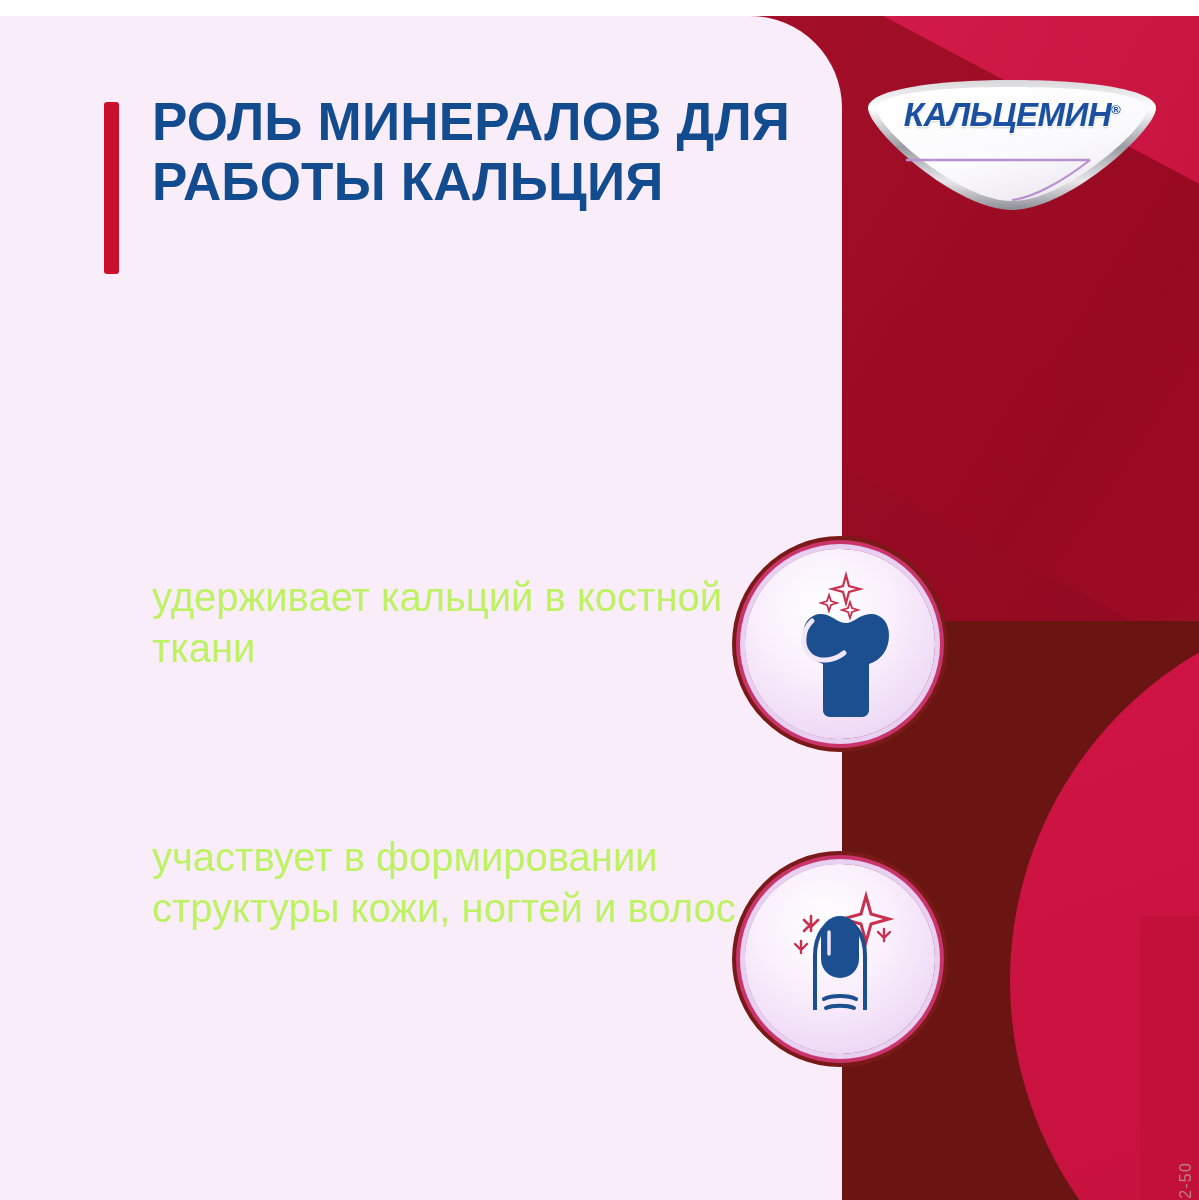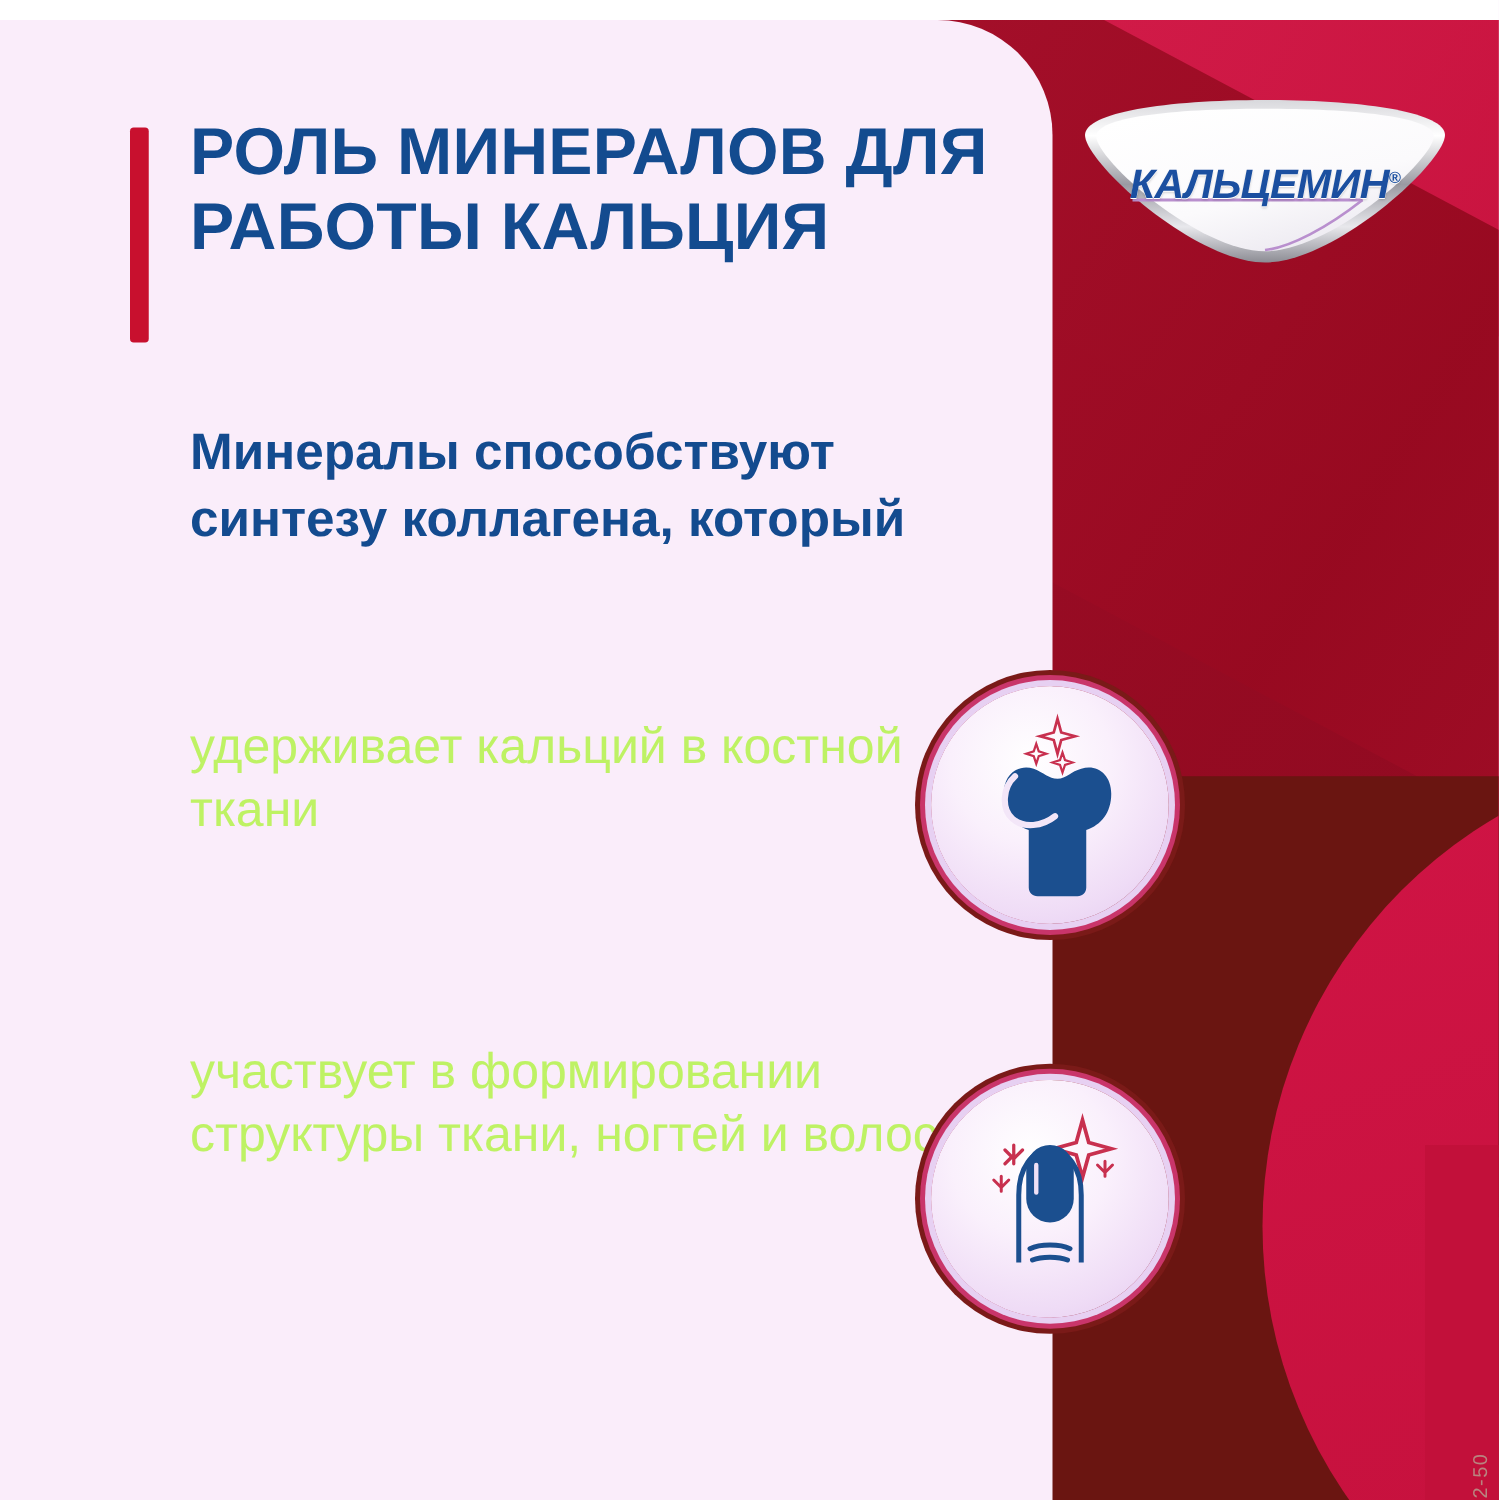--- a/index.html
+++ b/index.html
@@ -160,7 +160,7 @@
   .logo svg { display:block; width:100%; height:100%; }
   .logo-text {
     position:absolute;
-    left:0; right:0; top:50px;
+    left:0; right:0; top:18px;
     text-align:center;
     font-size:33px;
     font-weight:bold;

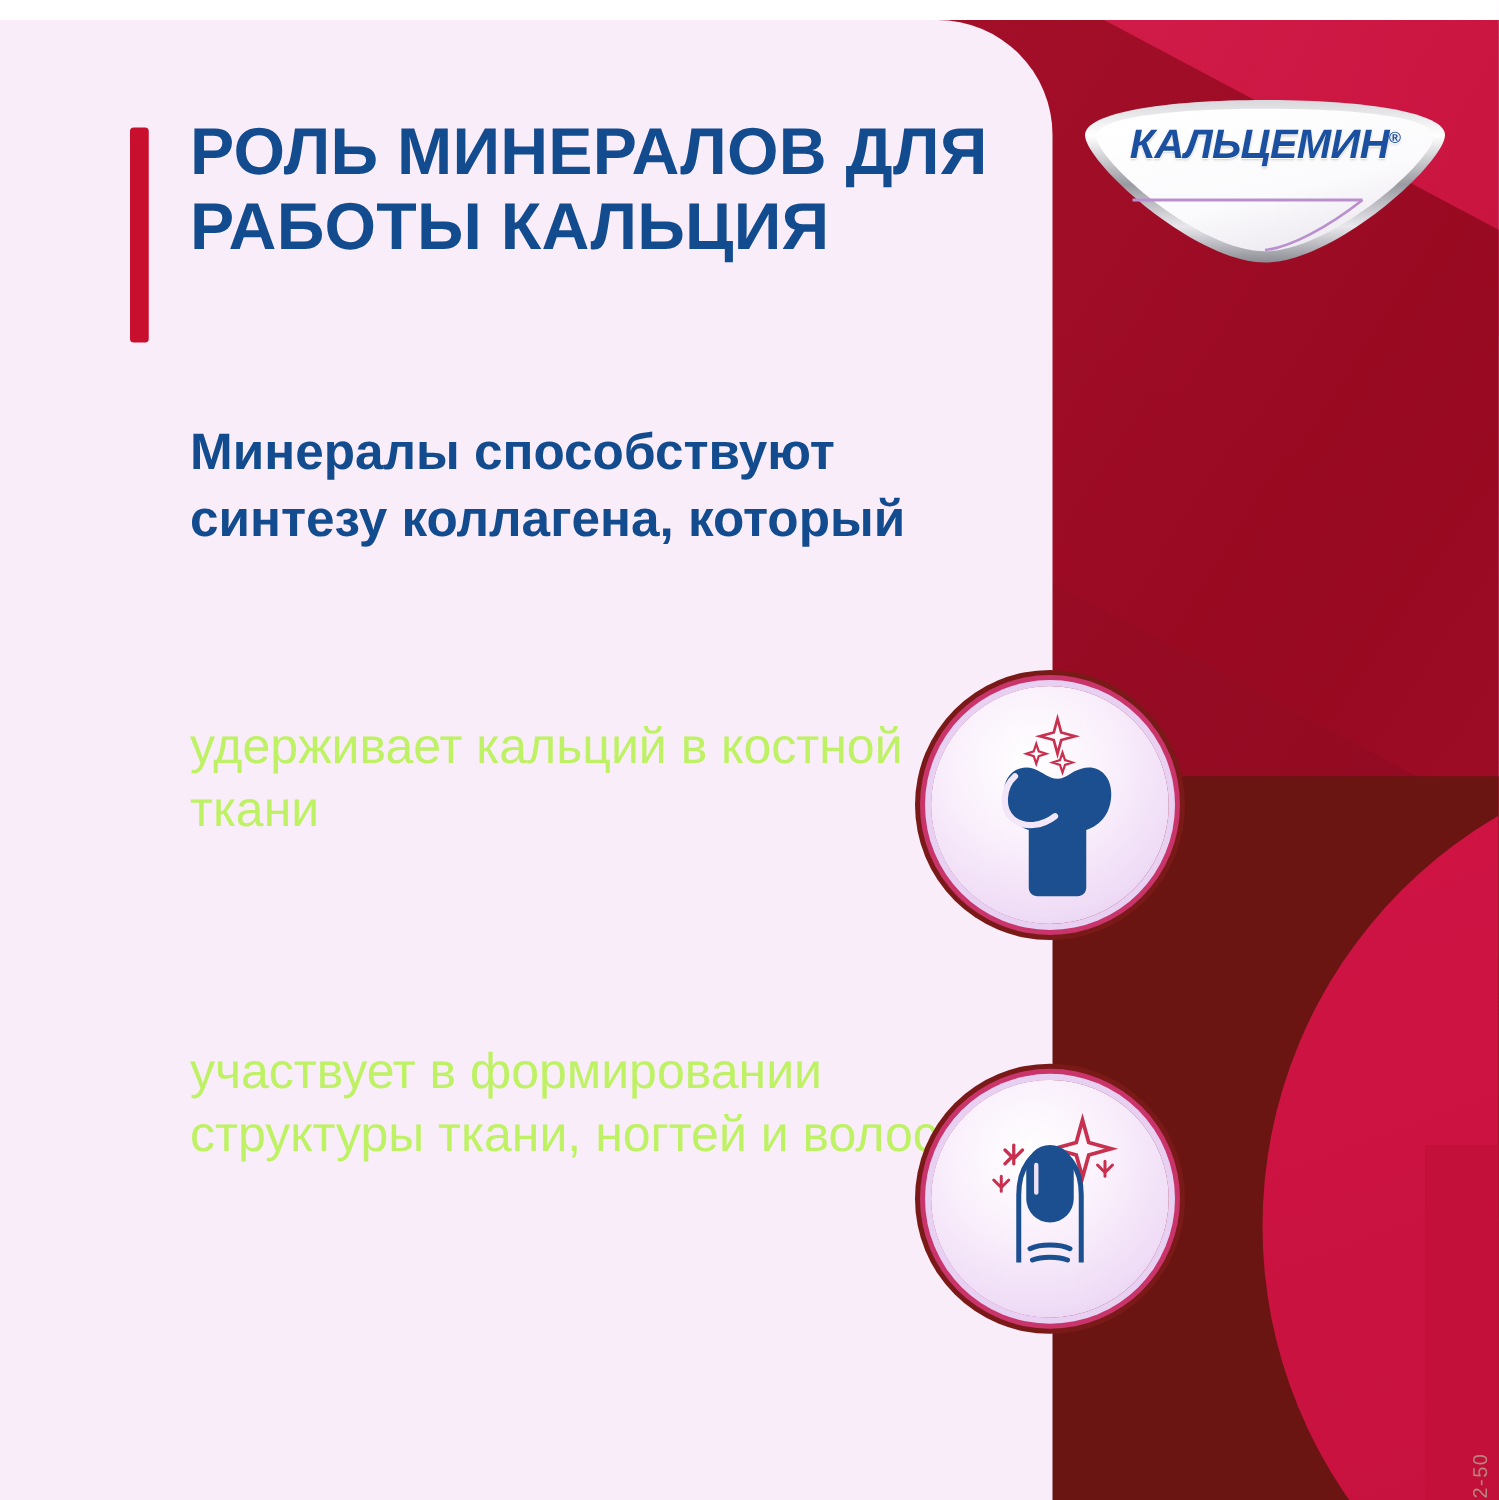--- a/index.html
+++ b/index.html
@@ -205,7 +205,6 @@
   <div class="accent-bar"></div>
   <h1 class="title">РОЛЬ МИНЕРАЛОВ ДЛЯ РАБОТЫ КАЛЬЦИЯ</h1>
 
-  <p class="lead">Минералы способствуют синтезу коллагена, который</p>
 
   <p class="benefit benefit-1">удерживает кальций в костной ткани</p>
   <p class="benefit benefit-2">участвует в формировании структуры ткани, ногтей и волос</p>

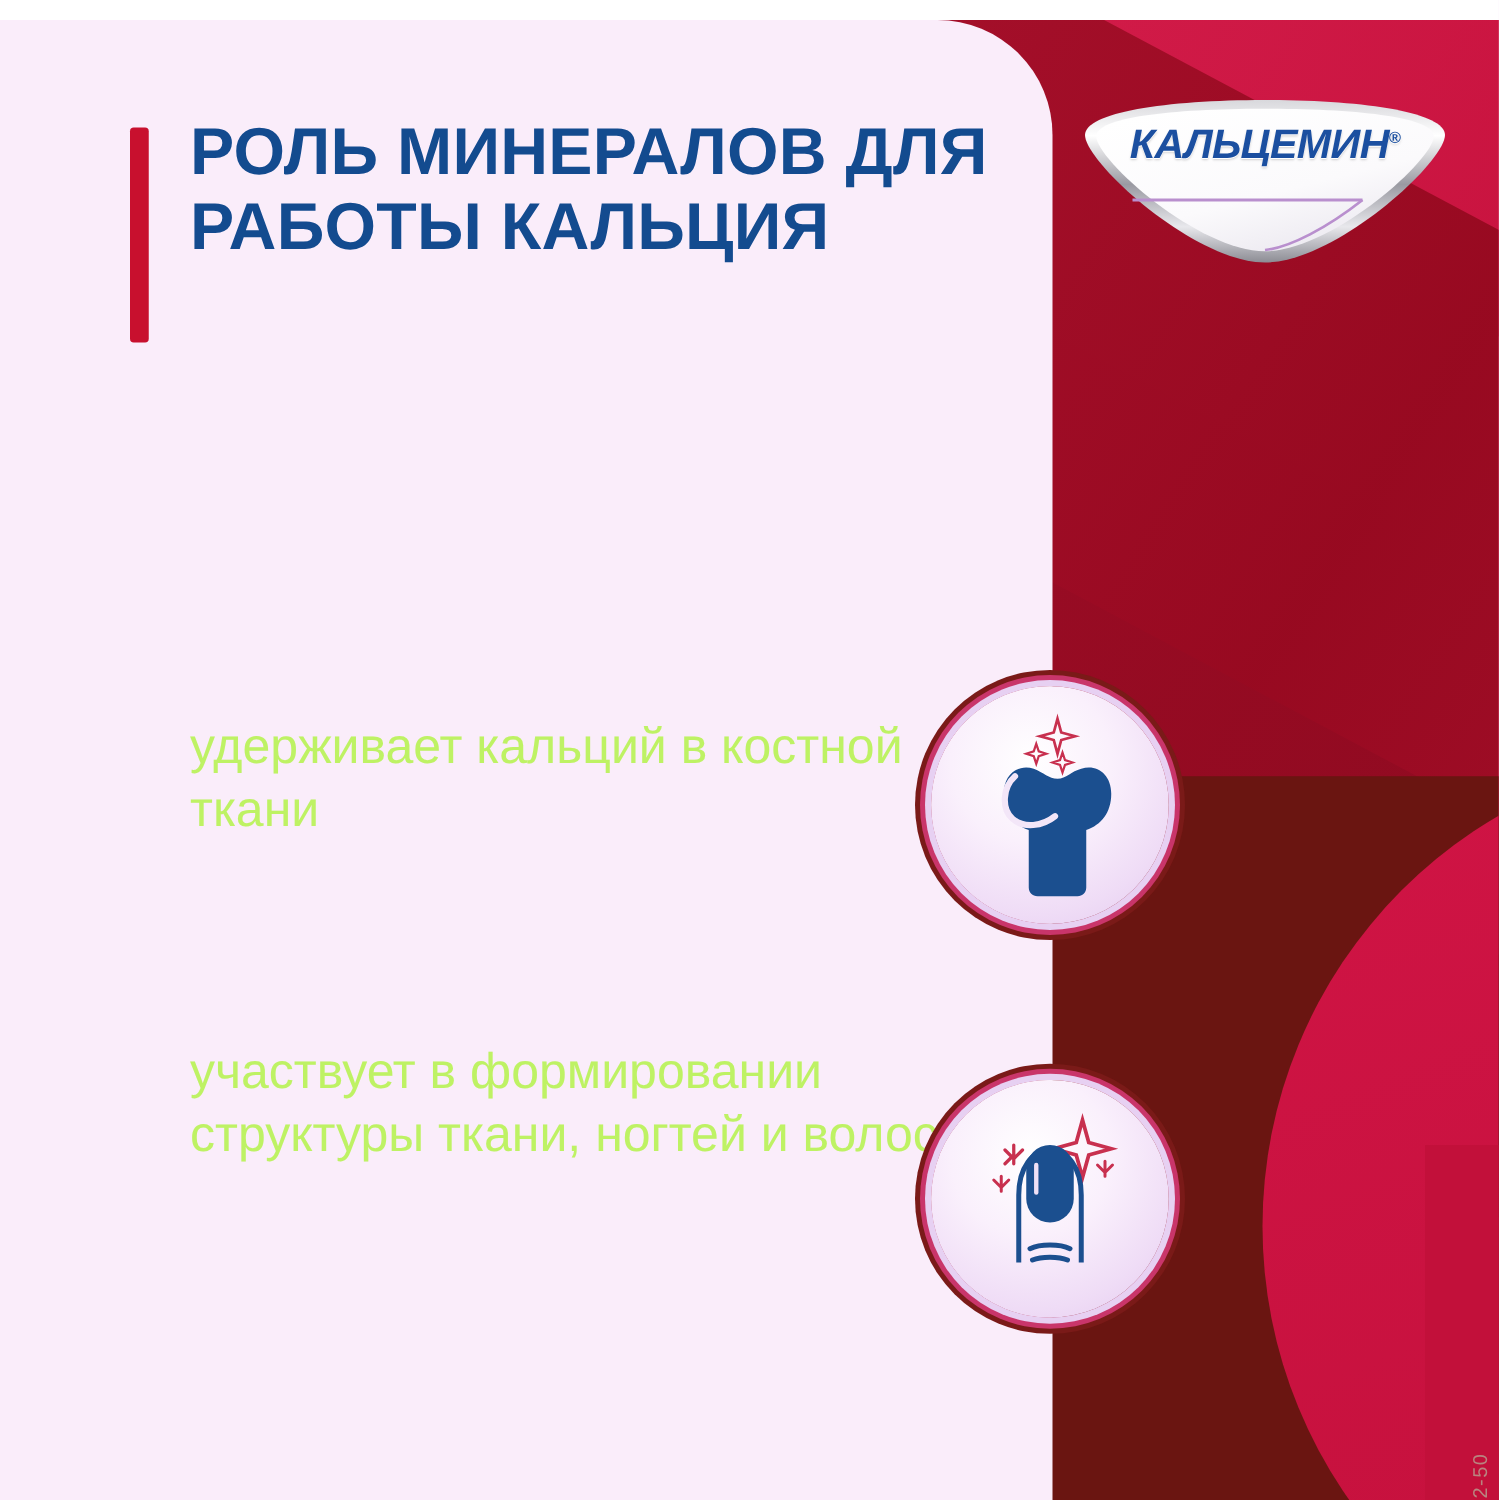--- a/index.html
+++ b/index.html
@@ -207,7 +207,7 @@
 
 
   <p class="benefit benefit-1">удерживает кальций в костной ткани</p>
-  <p class="benefit benefit-2">участвует в формировании структуры ткани, ногтей и волос</p>
+  <p class="benefit benefit-2">участвует в формировании структуры кожи, ногтей и волос</p>
 
   <div class="badge badge-bone">
     <svg viewBox="0 0 190 190">

